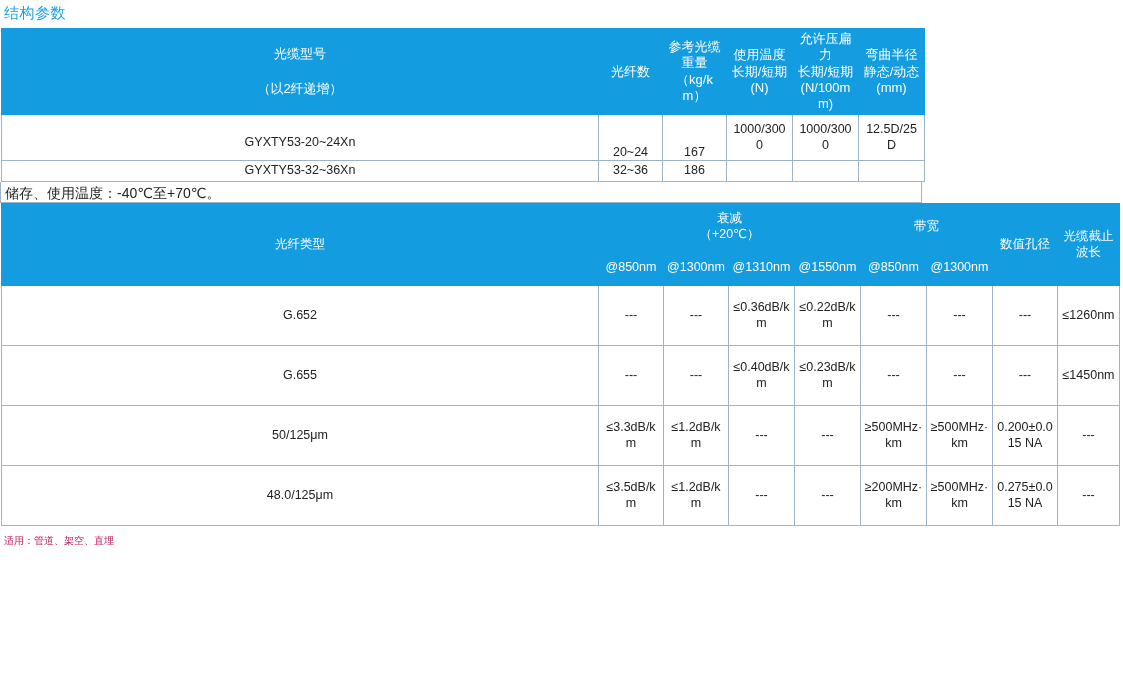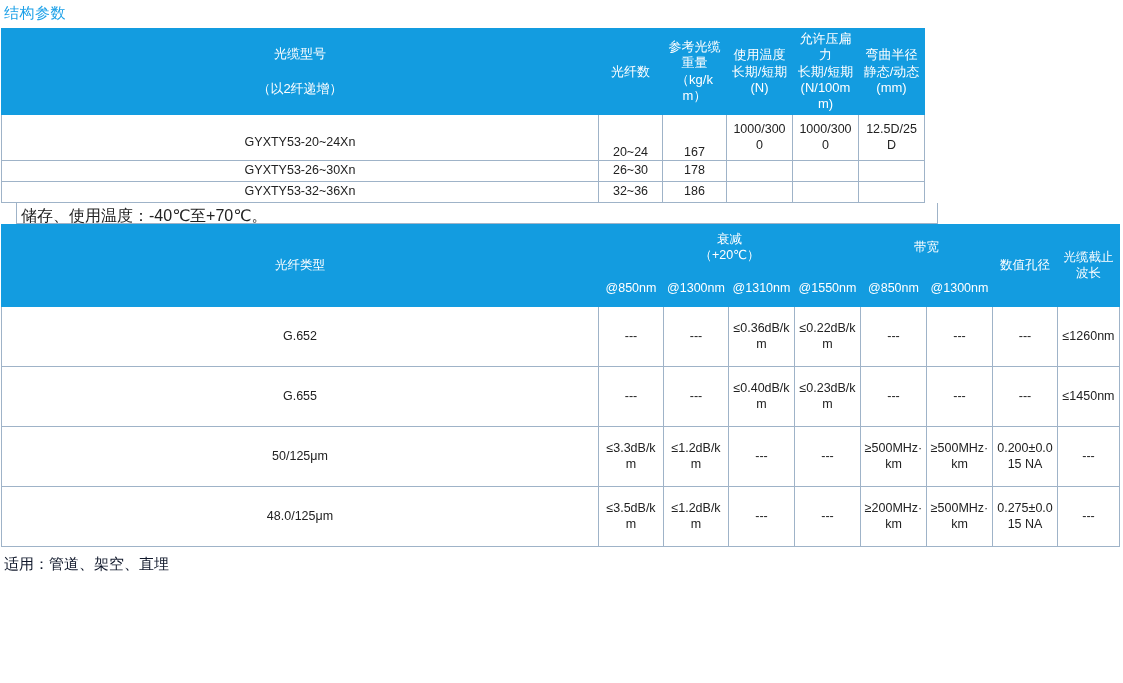--- a/index.html
+++ b/index.html
@@ -122,15 +122,6 @@
         <td style="border:none;background:#ffffff"></td>
       </tr>
       <tr>
-        <td>GYXTY53-26~30Xn</td>
-        <td>26~30</td>
-        <td>178</td>
-        <td></td>
-        <td></td>
-        <td></td>
-        <td style="border:none;background:#ffffff"></td>
-      </tr>
-      <tr>
         <td>GYXTY53-32~36Xn</td>
         <td>32~36</td>
         <td>186</td>

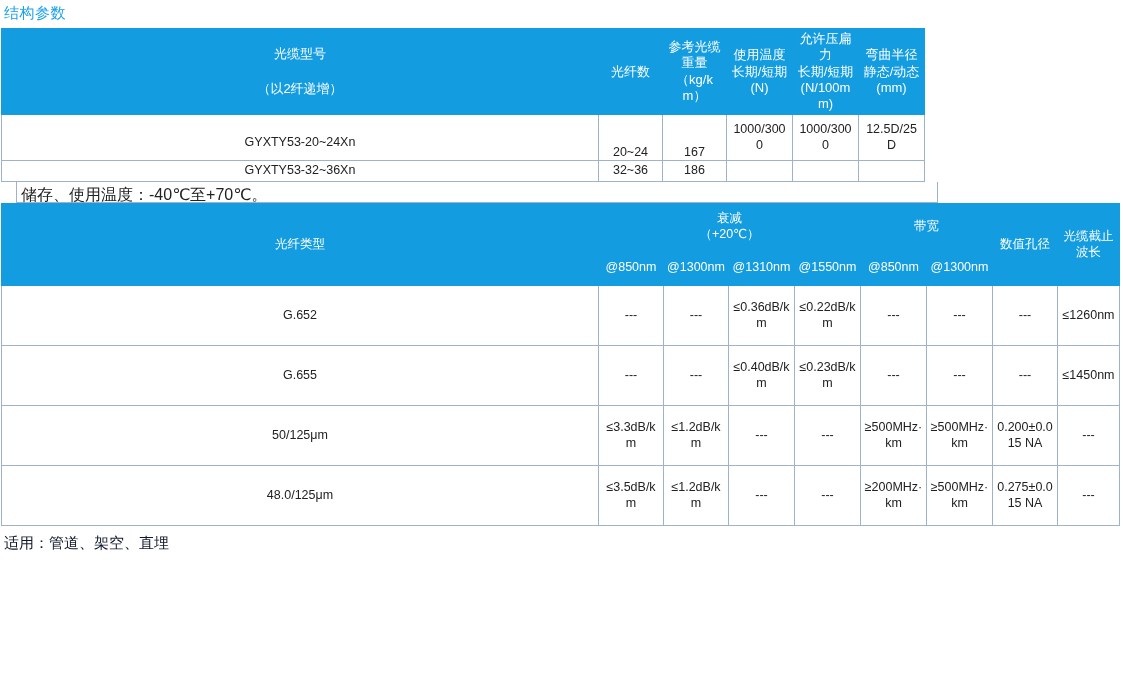--- a/index.html
+++ b/index.html
@@ -133,7 +133,7 @@
     </tbody>
   </table>
 
-  <div style="width:922px;margin:0 0 0 16px;border:1px solid #9fb3c8;border-top:none;font-size:16px;padding:3px 4px;color:#222;height:21px;text-align:left">储存、使用温度：-40℃至+70℃。</div>
+  <div style="width:922px;margin:0 0 0 0;border:1px solid #9fb3c8;border-top:none;font-size:14px;padding:3px 4px;color:#222;height:21px;text-align:left">储存、使用温度：-40℃至+70℃。</div>
 
 
   <table class="t2">

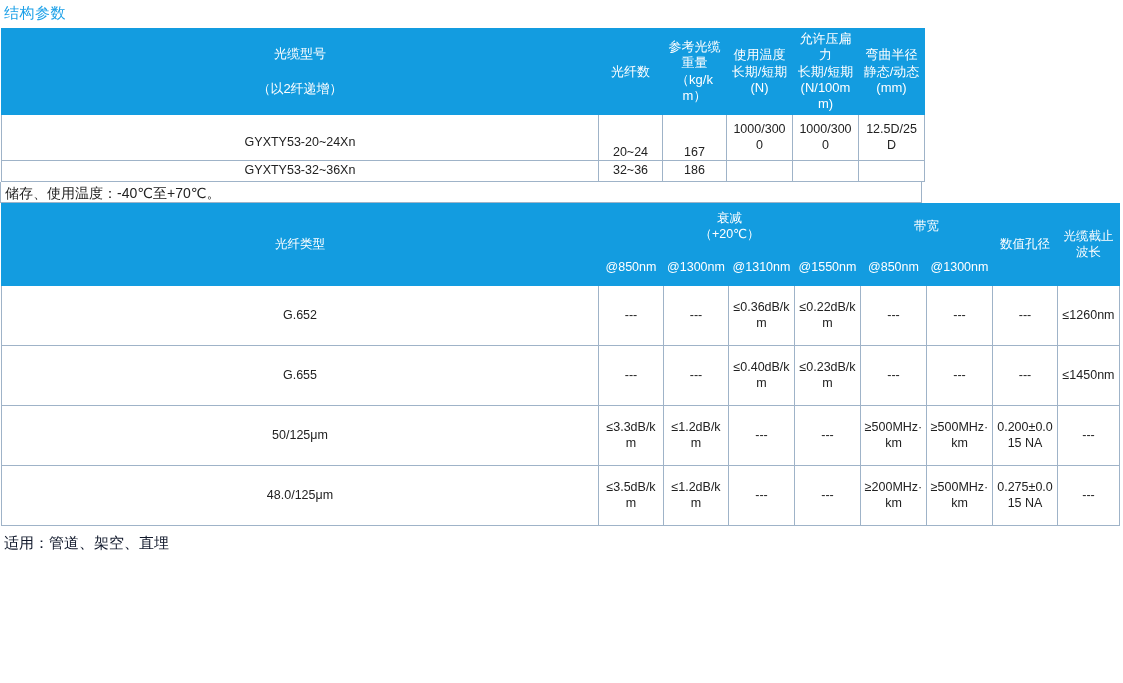--- a/index.html
+++ b/index.html
@@ -57,8 +57,8 @@
   .t2 thead th { font-size: 12.5px; }
   .t2 tbody td { height: 60px; }
   .footer {
-    color: #0f172a;
-    font-size: 15px;
+    color: #be185d;
+    font-size: 10px;
     padding: 8px 0 0 4px;
   }
   .cell-sub { display: block; }

